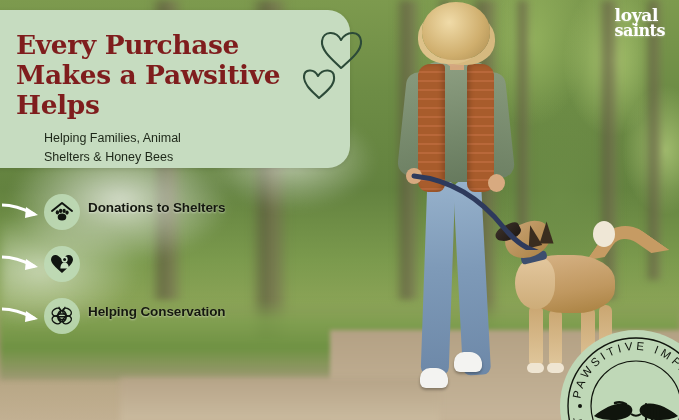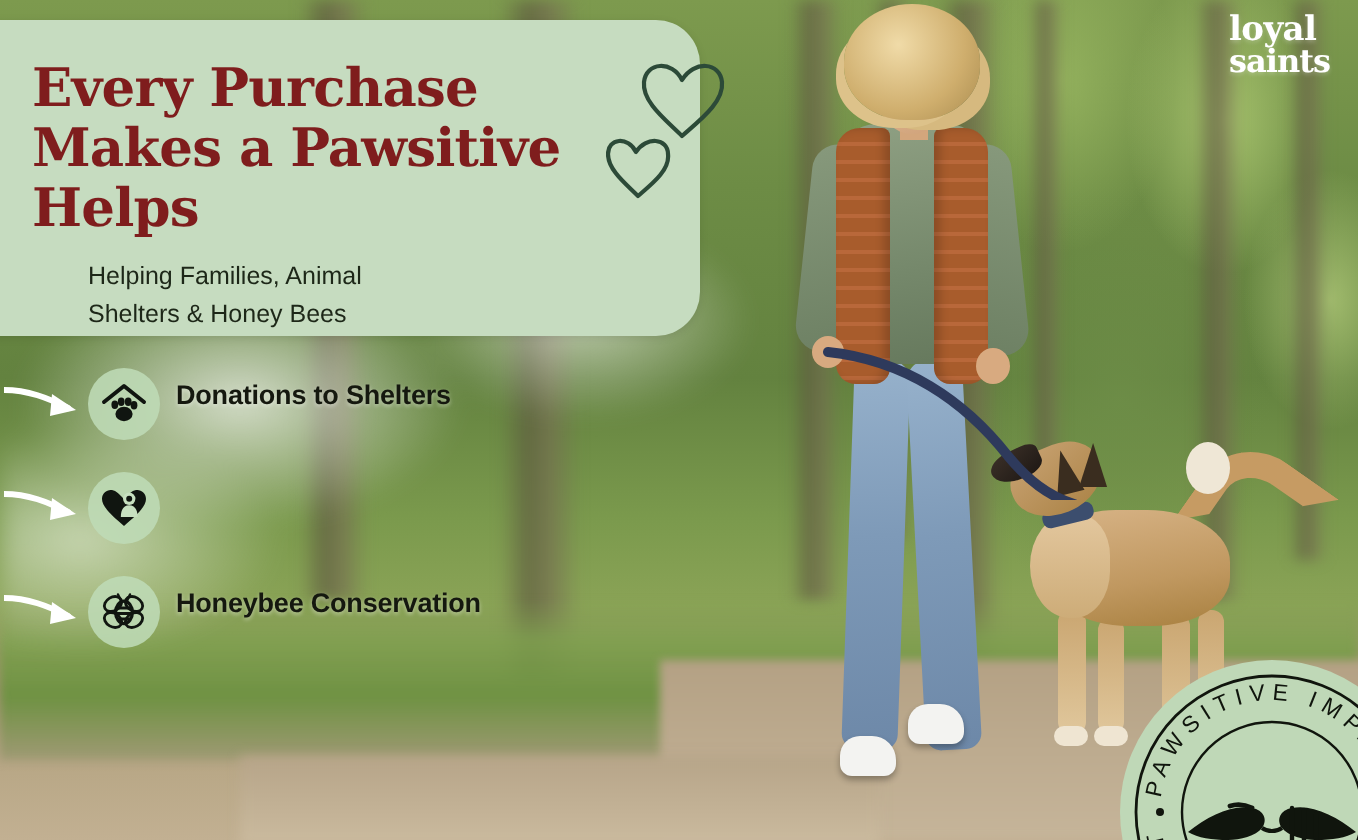--- a/index.html
+++ b/index.html
@@ -211,7 +211,7 @@
   .logo .l2 { font-size:16px; letter-spacing:-0.5px; display:block; }
 
   
-  .features { position:absolute; left:0; top:178px; width:340px; }
+  .features { position:absolute; left:0; top:188px; width:340px; }
   .feature { position:relative; height:52px; }
   .arrow { position:absolute; left:2px; top:11px; width:40px; height:24px; }
   .badge-ico {

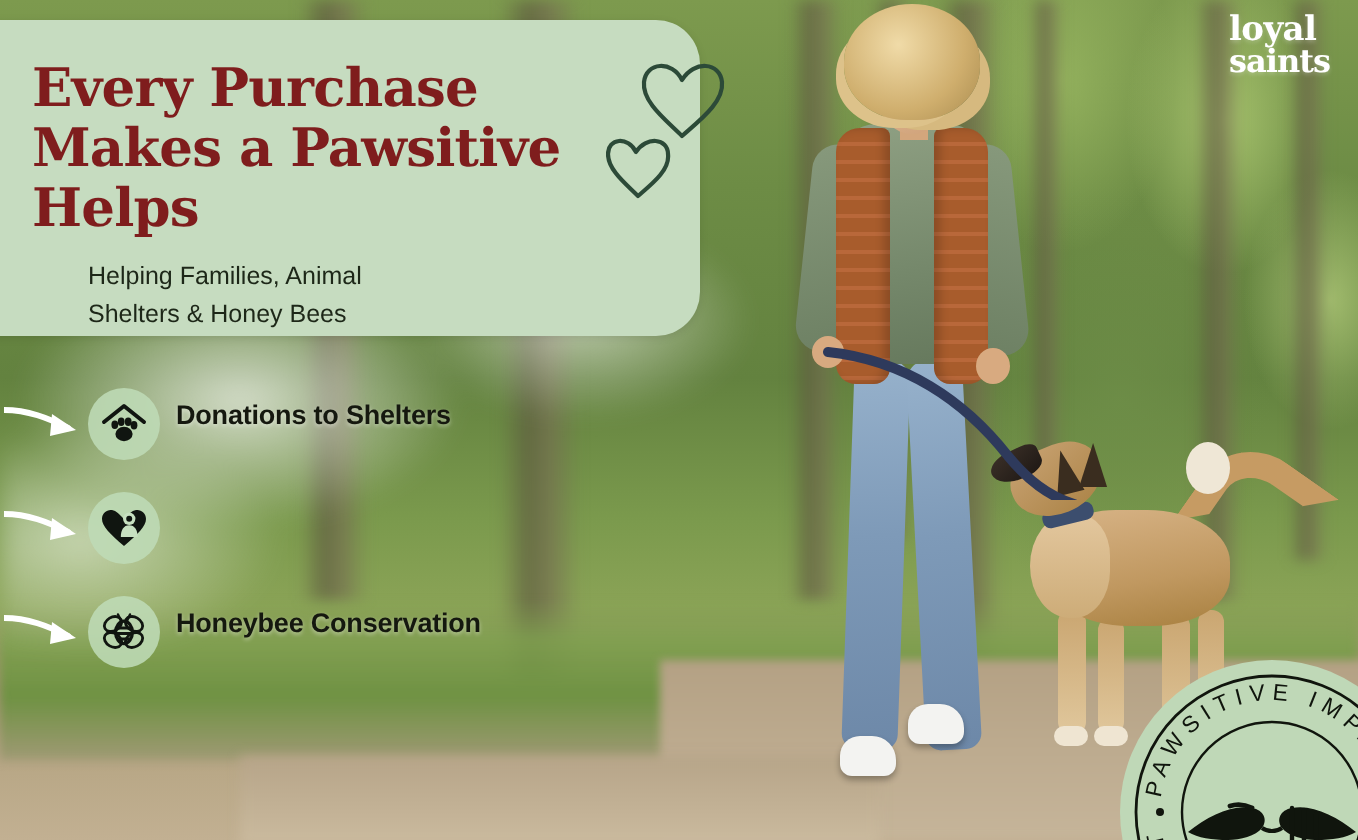--- a/index.html
+++ b/index.html
@@ -374,7 +374,7 @@
         <path d="M11.4 7.2 L10 4.2 M14.6 7.2 L16 4.2" stroke="#101510" stroke-width="1.2" stroke-linecap="round"></path>
       </svg>
     </div>
-    <div class="feature-label">Honeybee Conservation</div>
+    <div class="feature-label">Helping Conservation</div>
   </div>
 </div>
 

